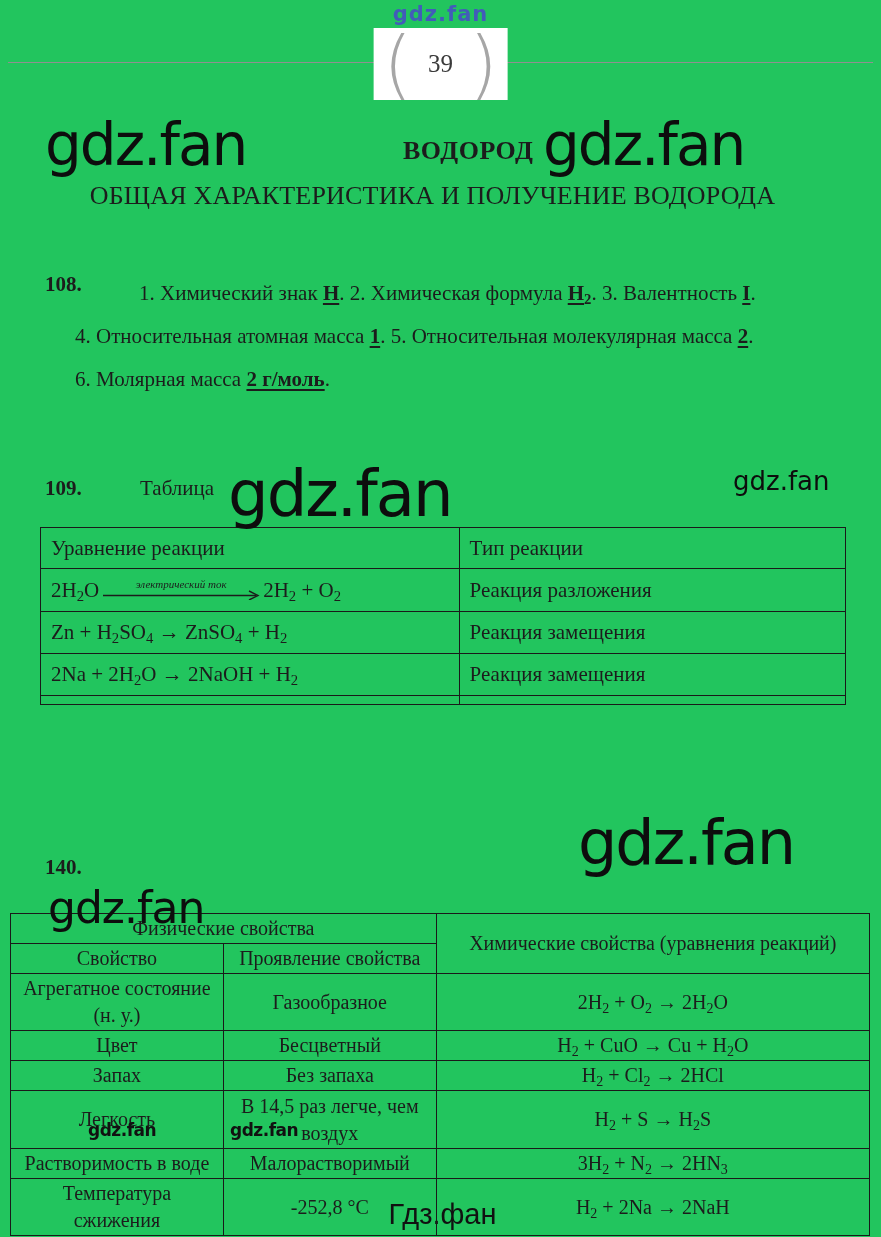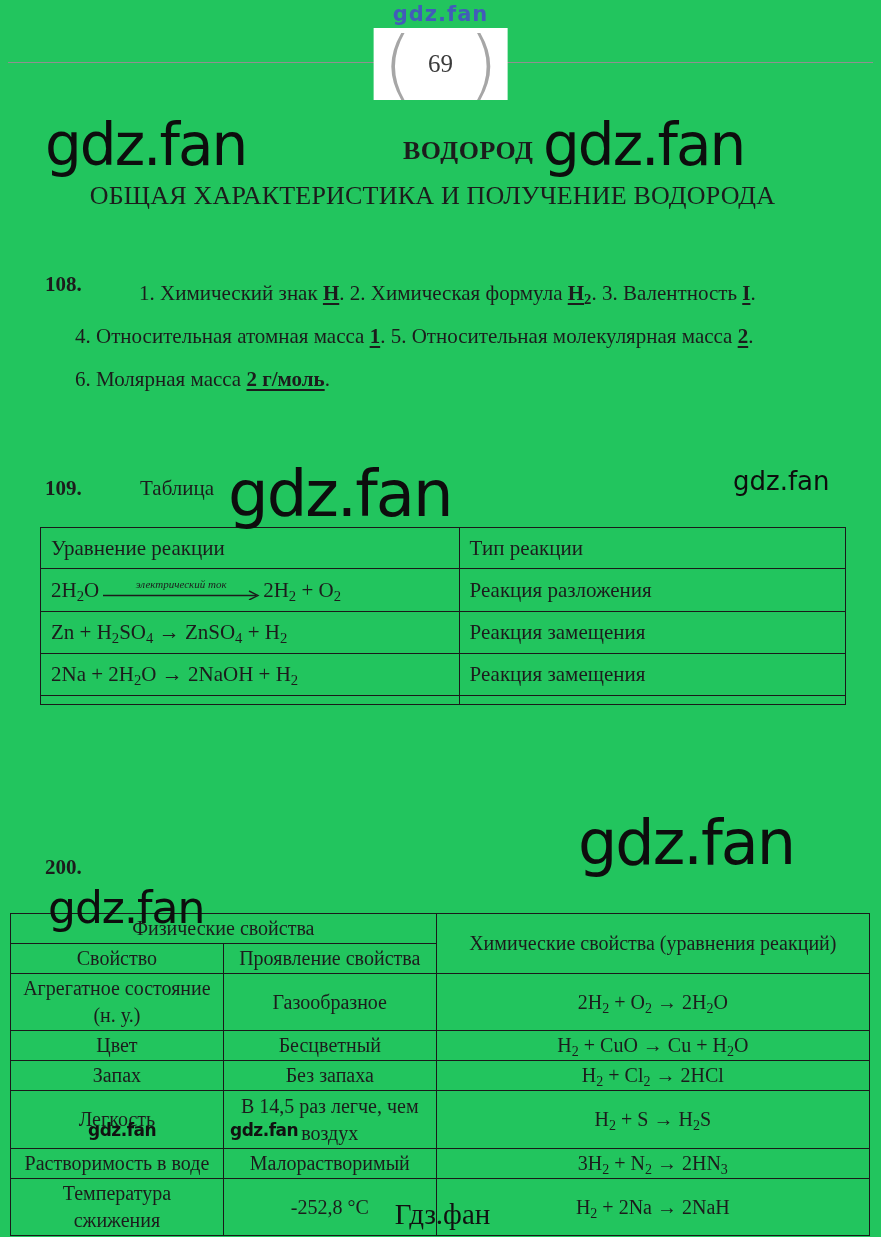--- a/index.html
+++ b/index.html
@@ -80,7 +80,7 @@
   <div class="hr-line"></div>
   <div class="pageno-box">
     <span class="bracket">(</span>
-    <span class="pageno">69</span>
+    <span class="pageno">39</span>
     <span class="bracket">)</span>
   </div>
 

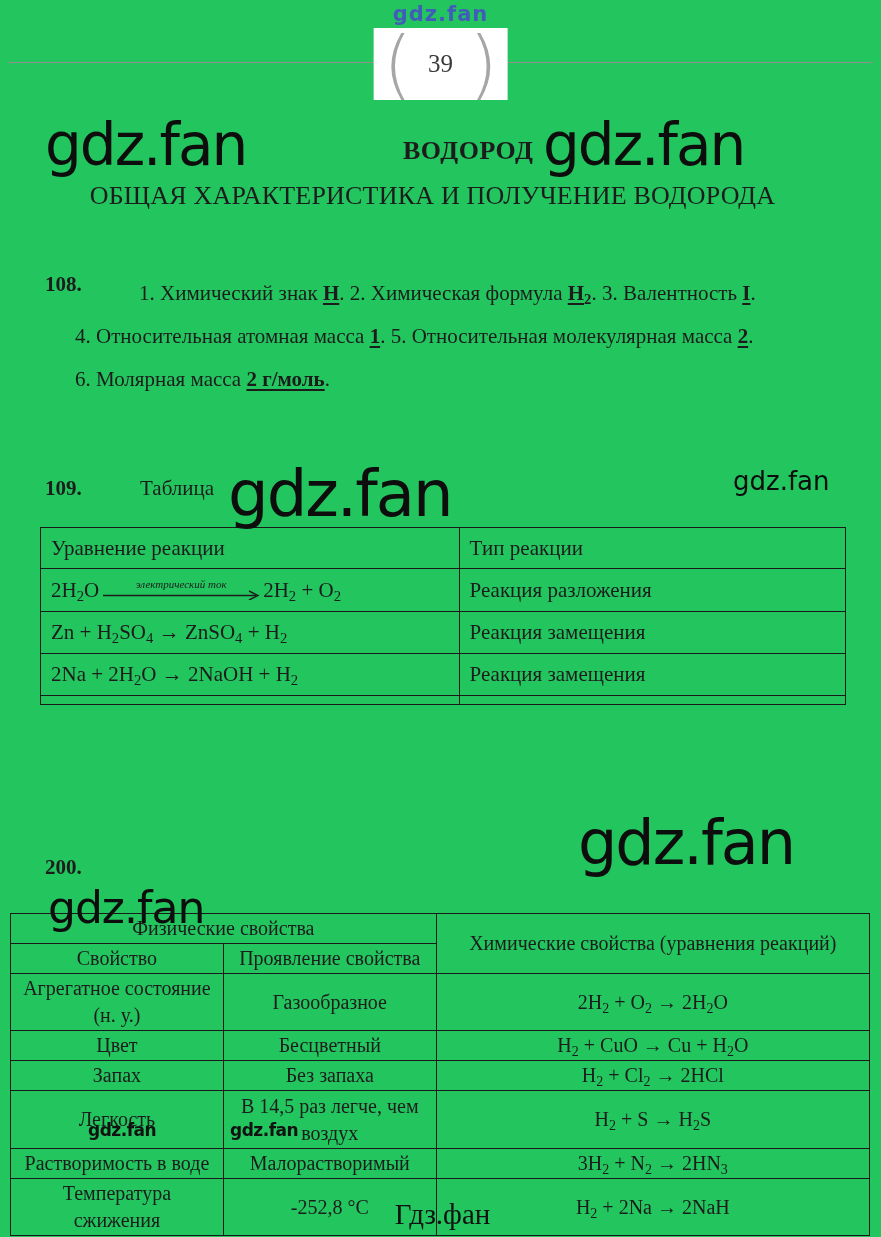--- a/index.html
+++ b/index.html
@@ -138,7 +138,7 @@
   </tbody>
     </table>
 
-  <div class="task-num" style="top:855px; left:45px;">200.</div>
+  <div class="task-num" style="top:855px; left:45px;">140.</div>
   <div class="wm wm-110">gdz.fan</div>
   <div class="wm wm-110l">gdz.fan</div>
   <div class="wm-mini m1">gdz.fan</div>

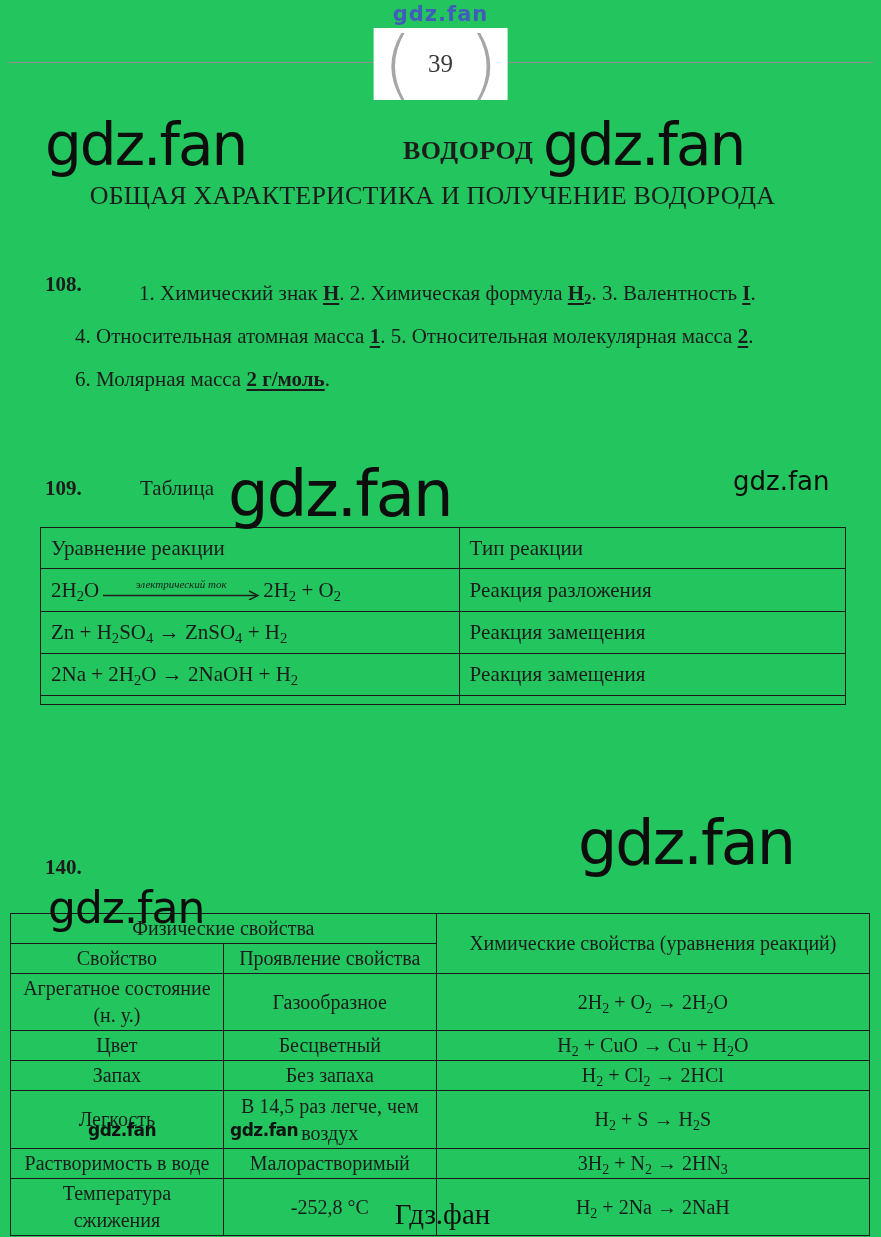--- a/index.html
+++ b/index.html
@@ -68,7 +68,7 @@
   .tbl2 tr.rd { height:58px; } .tbl2 tr.re { height:27px; } .tbl2 tr.rf { height:28px; }
   .footer {
     position:absolute; top:1198px; left:4px; right:0; text-align:center;
-    font-family:Liberation Serif, serif; font-size:29px; color:#111;
+    font-family:Liberation Sans, sans-serif; font-size:29px; color:#111;
   }
 </style>
 </head>

